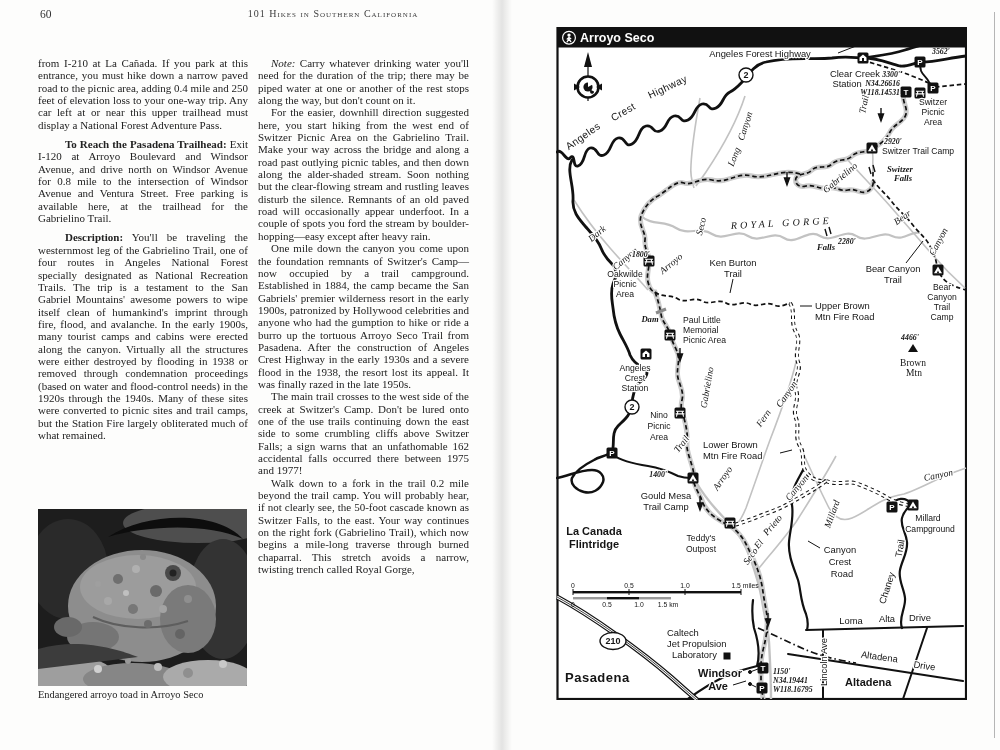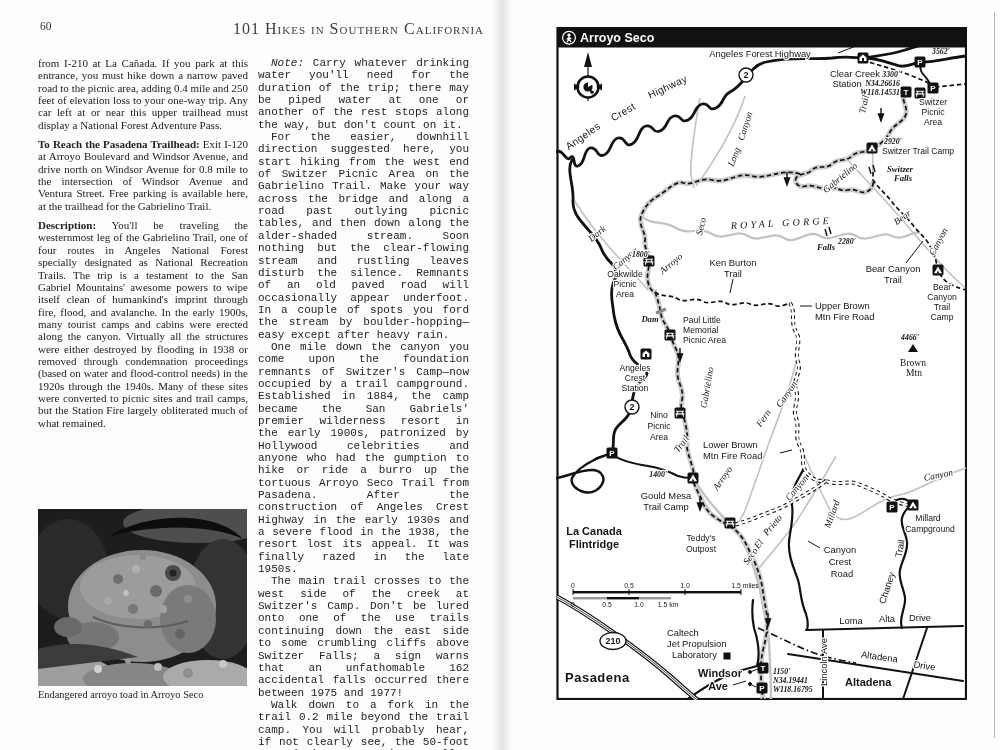--- a/index.html
+++ b/index.html
@@ -7,7 +7,7 @@
   .gutter{position:absolute;left:492px;top:0;width:20px;height:750px;
           background:linear-gradient(90deg,rgba(0,0,0,0) 0%,rgba(0,0,0,.10) 50%,rgba(0,0,0,0) 100%);}
   .page-edge{position:absolute;left:994px;top:12px;width:1px;height:726px;background:#b5b5b5;}
-  .pageno{position:absolute;left:40px;top:20px;font-size:11.5px;color:#333;}
+  .pageno{position:absolute;left:40px;top:8px;font-size:11.5px;color:#333;}
   .runhead{position:absolute;left:233px;top:20px;width:200px;text-align:center;font-size:16px;
            font-variant:small-caps;letter-spacing:1px;color:#3c3c3c;white-space:nowrap;}
   .col{position:absolute;top:57px;font-size:11px;line-height:12.35px;text-align:justify;

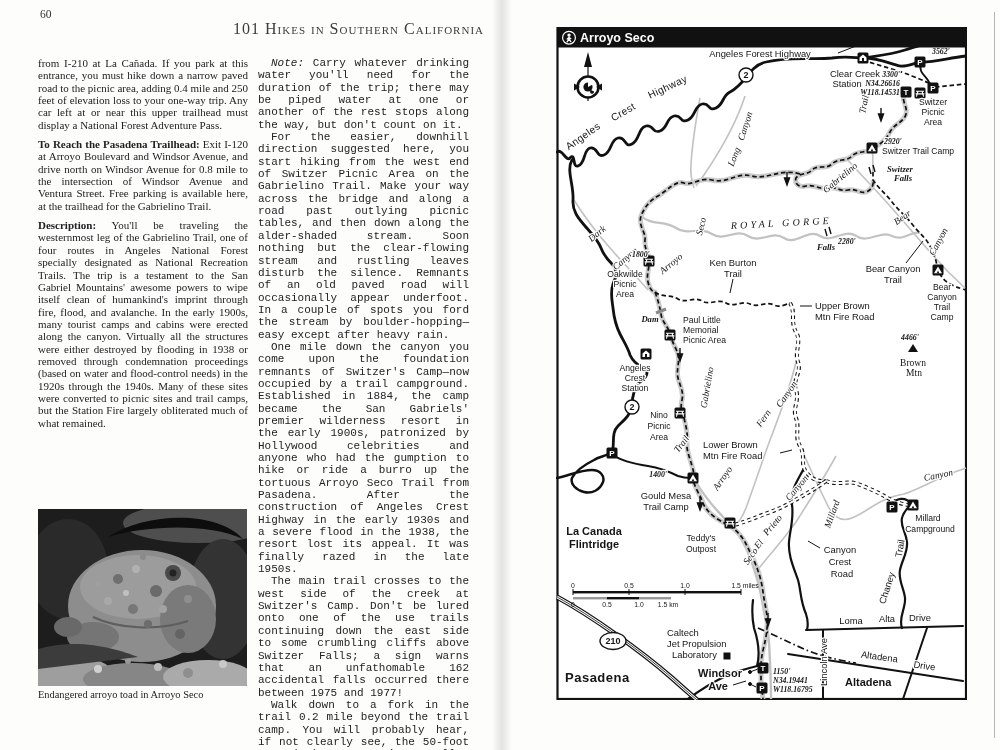--- a/index.html
+++ b/index.html
@@ -8,7 +8,7 @@
           background:linear-gradient(90deg,rgba(0,0,0,0) 0%,rgba(0,0,0,.10) 50%,rgba(0,0,0,0) 100%);}
   .page-edge{position:absolute;left:994px;top:12px;width:1px;height:726px;background:#b5b5b5;}
   .pageno{position:absolute;left:40px;top:8px;font-size:11.5px;color:#333;}
-  .runhead{position:absolute;left:233px;top:20px;width:200px;text-align:center;font-size:16px;
+  .runhead{position:absolute;left:233px;top:8px;width:200px;text-align:center;font-size:10px;
            font-variant:small-caps;letter-spacing:1px;color:#3c3c3c;white-space:nowrap;}
   .col{position:absolute;top:57px;font-size:11px;line-height:12.35px;text-align:justify;
        text-justify:inter-word;color:#222;}

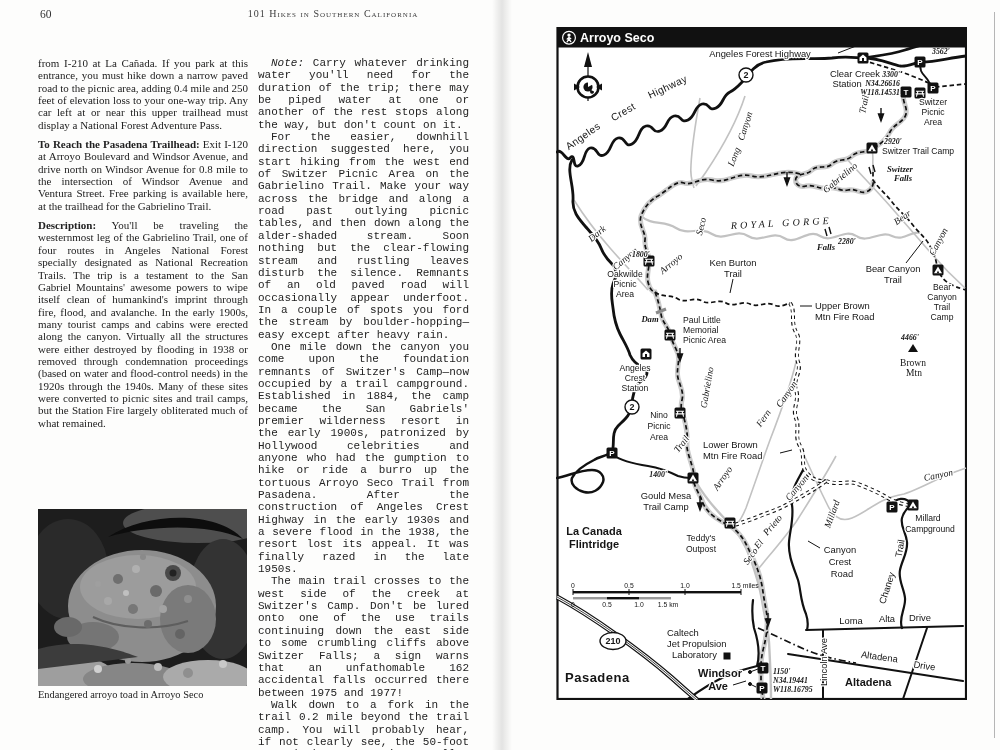--- a/index.html
+++ b/index.html
@@ -16,7 +16,7 @@
   .col2{left:258px;width:211px;}
   .col p{margin:0;}
   .col1 .sec{margin:0 0 7px 0;}
-  .col2 p{text-indent:13px;font-family:Liberation Mono, monospace;}
+  .col2 p{text-indent:13px;}
   .lead{font-weight:bold;}
   .photo{position:absolute;left:38px;top:509px;width:209px;height:177px;}
   .caption{position:absolute;left:38px;top:689px;width:220px;font-size:10.4px;color:#222;}

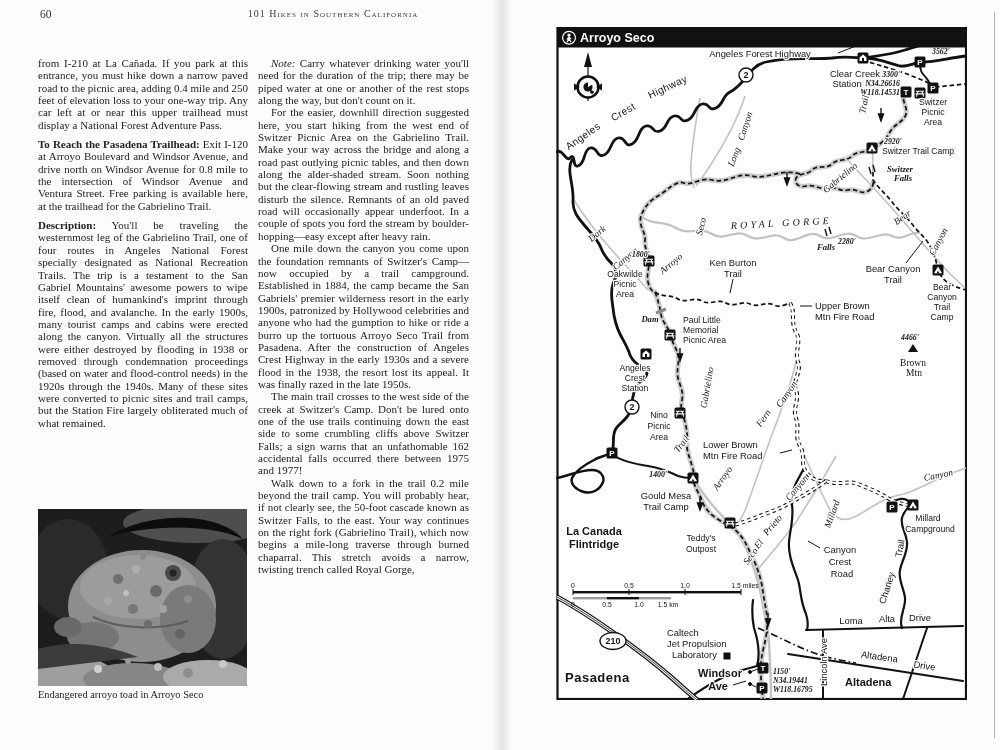--- a/index.html
+++ b/index.html
@@ -17,7 +17,7 @@
   .col p{margin:0;}
   .col1 .sec{margin:0 0 7px 0;}
   .col2 p{text-indent:13px;}
-  .lead{font-weight:bold;}
+  .lead{font-weight:bold;margin-left:27px;}
   .photo{position:absolute;left:38px;top:509px;width:209px;height:177px;}
   .caption{position:absolute;left:38px;top:689px;width:220px;font-size:10.4px;color:#222;}
   .mapwrap{position:absolute;left:556px;top:27px;width:411px;height:673px;}

